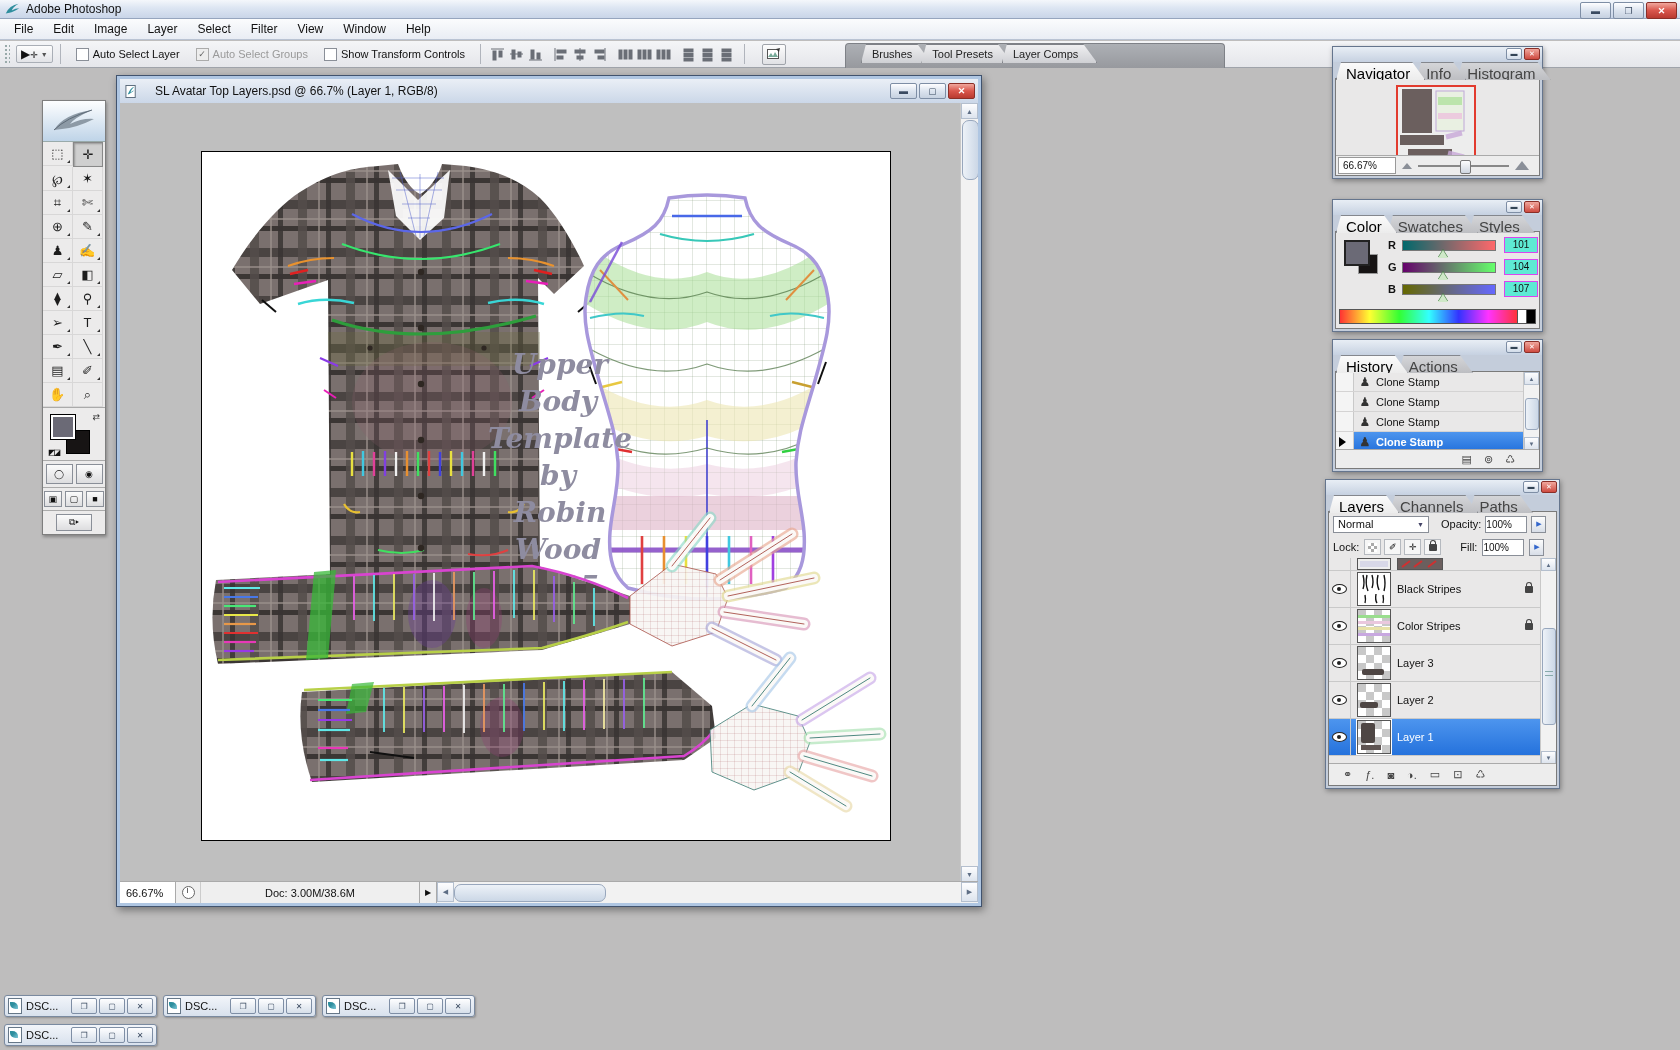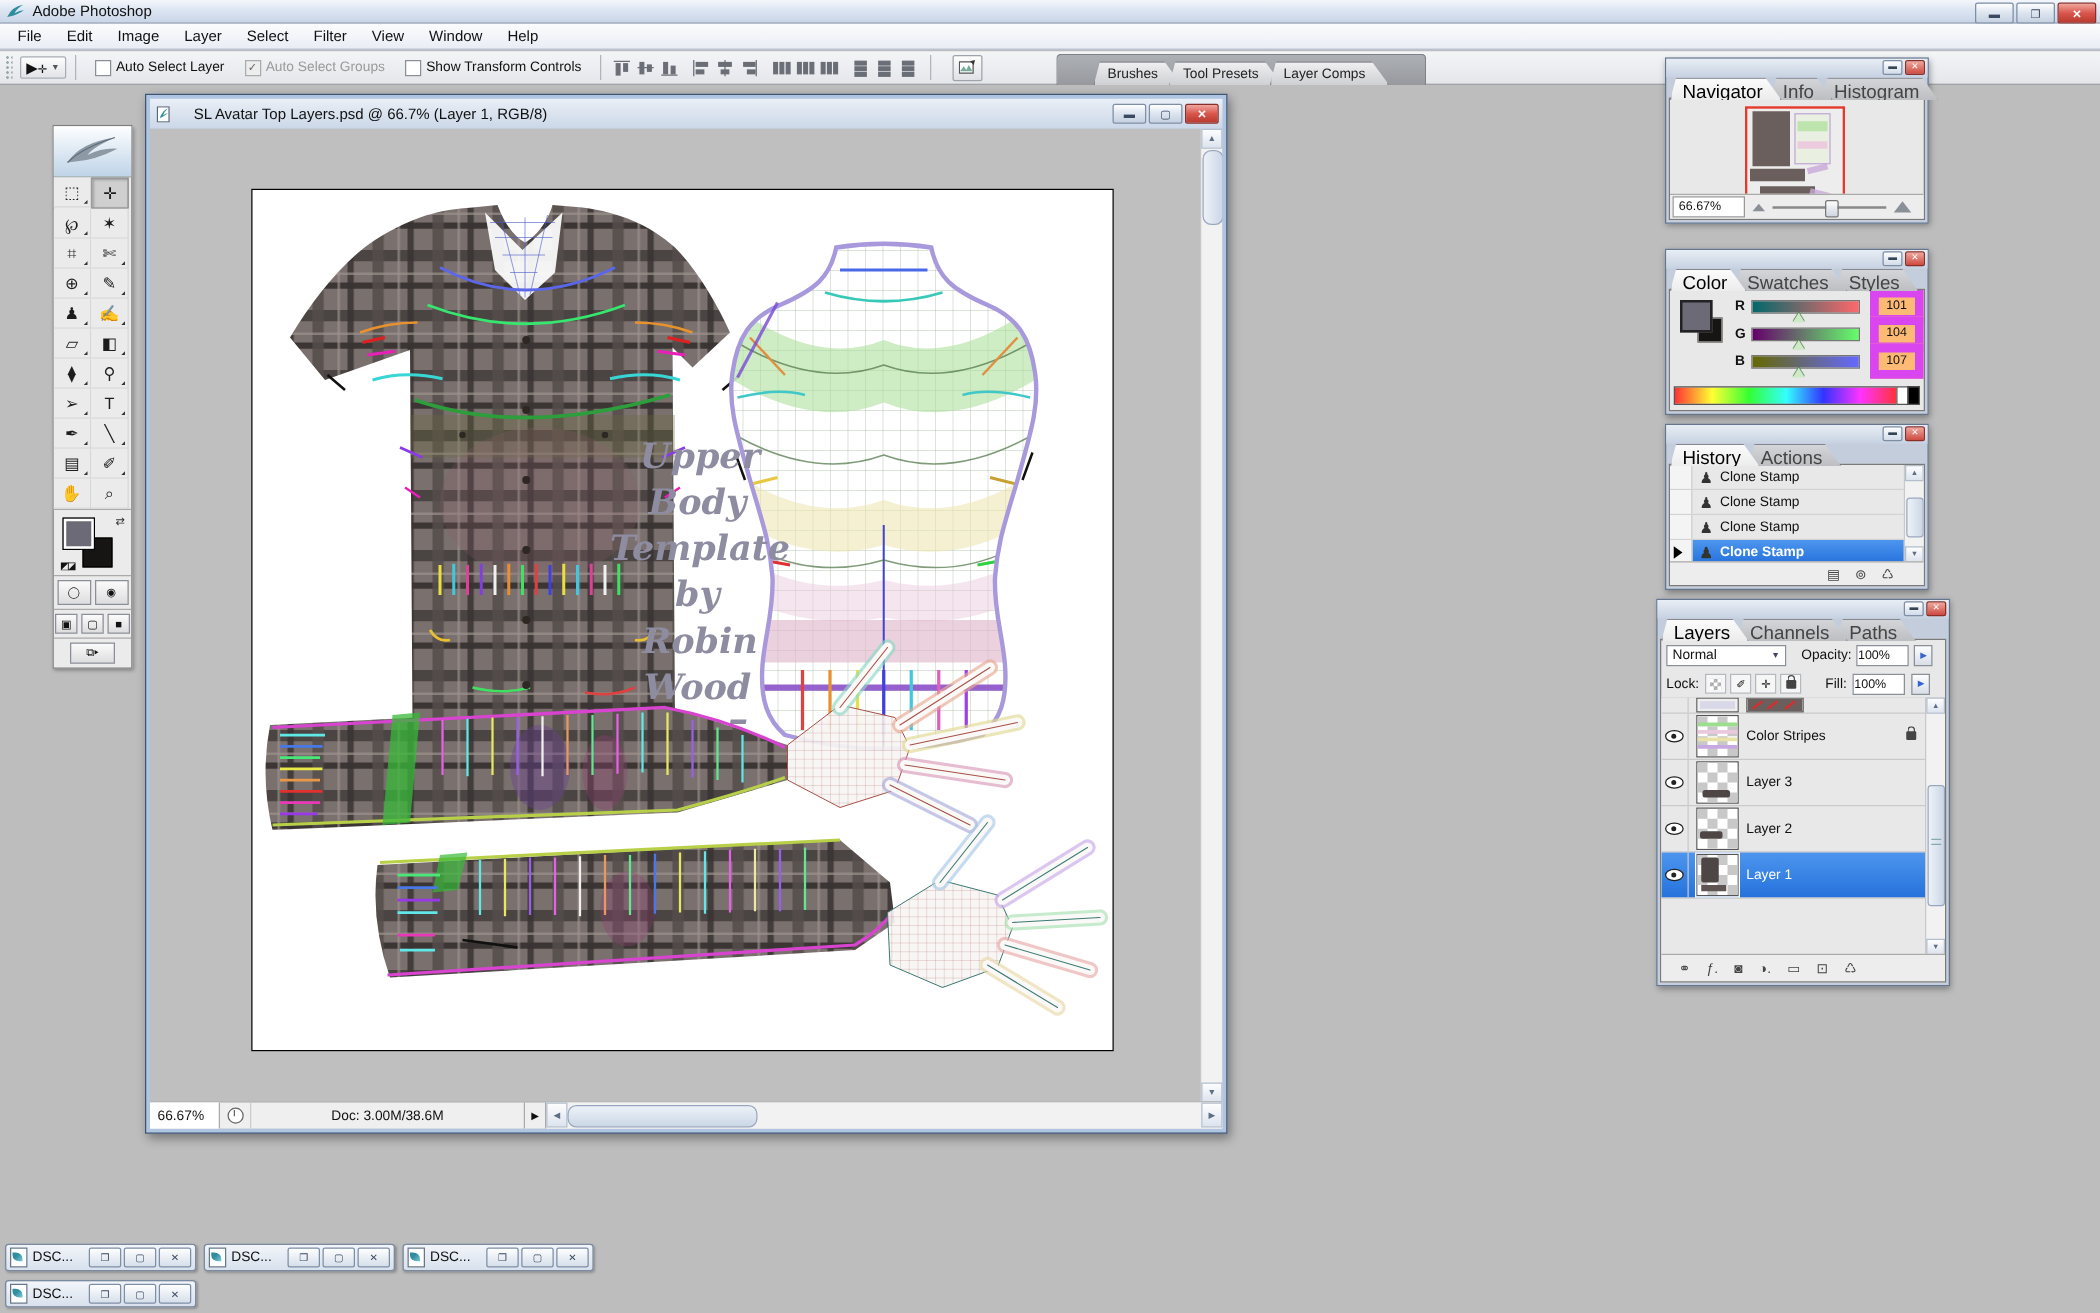--- a/index.html
+++ b/index.html
@@ -32,8 +32,8 @@
   .alico{width:17px;height:15px;margin:0 1px;display:inline-block}
   #bridge-btn{width:22px;height:19px;border:1px solid #9FA3AA;border-radius:2px;background:linear-gradient(#FDFDFD,#E0E1E5);
     display:flex;align-items:center;justify-content:center;margin-left:10px}
-  #palette-well{position:absolute;left:845px;top:2px;width:296px;height:25px;background:linear-gradient(#ADB0B5,#97999E);
-    border:1px solid #7E8187;border-bottom:none;border-radius:4px 4px 0 0;display:flex;align-items:flex-end;padding-left:29px;box-sizing:border-box}
+  #palette-well{position:absolute;left:845px;top:2px;width:380px;height:25px;background:linear-gradient(#ADB0B5,#97999E);
+    border:1px solid #7E8187;border-bottom:none;border-radius:4px 4px 0 0;display:flex;padding-left:15px;box-sizing:border-box}
   .welltab{height:18px;line-height:18px;font-size:11px;color:#222;padding:0 18px 0 10px;margin-right:-10px;
     background:linear-gradient(#EFEFF1,#CFD0D4);border:1px solid #7E8187;border-bottom:none;
     clip-path:polygon(0 100%,5px 0,calc(100% - 14px) 0,100% 100%)}

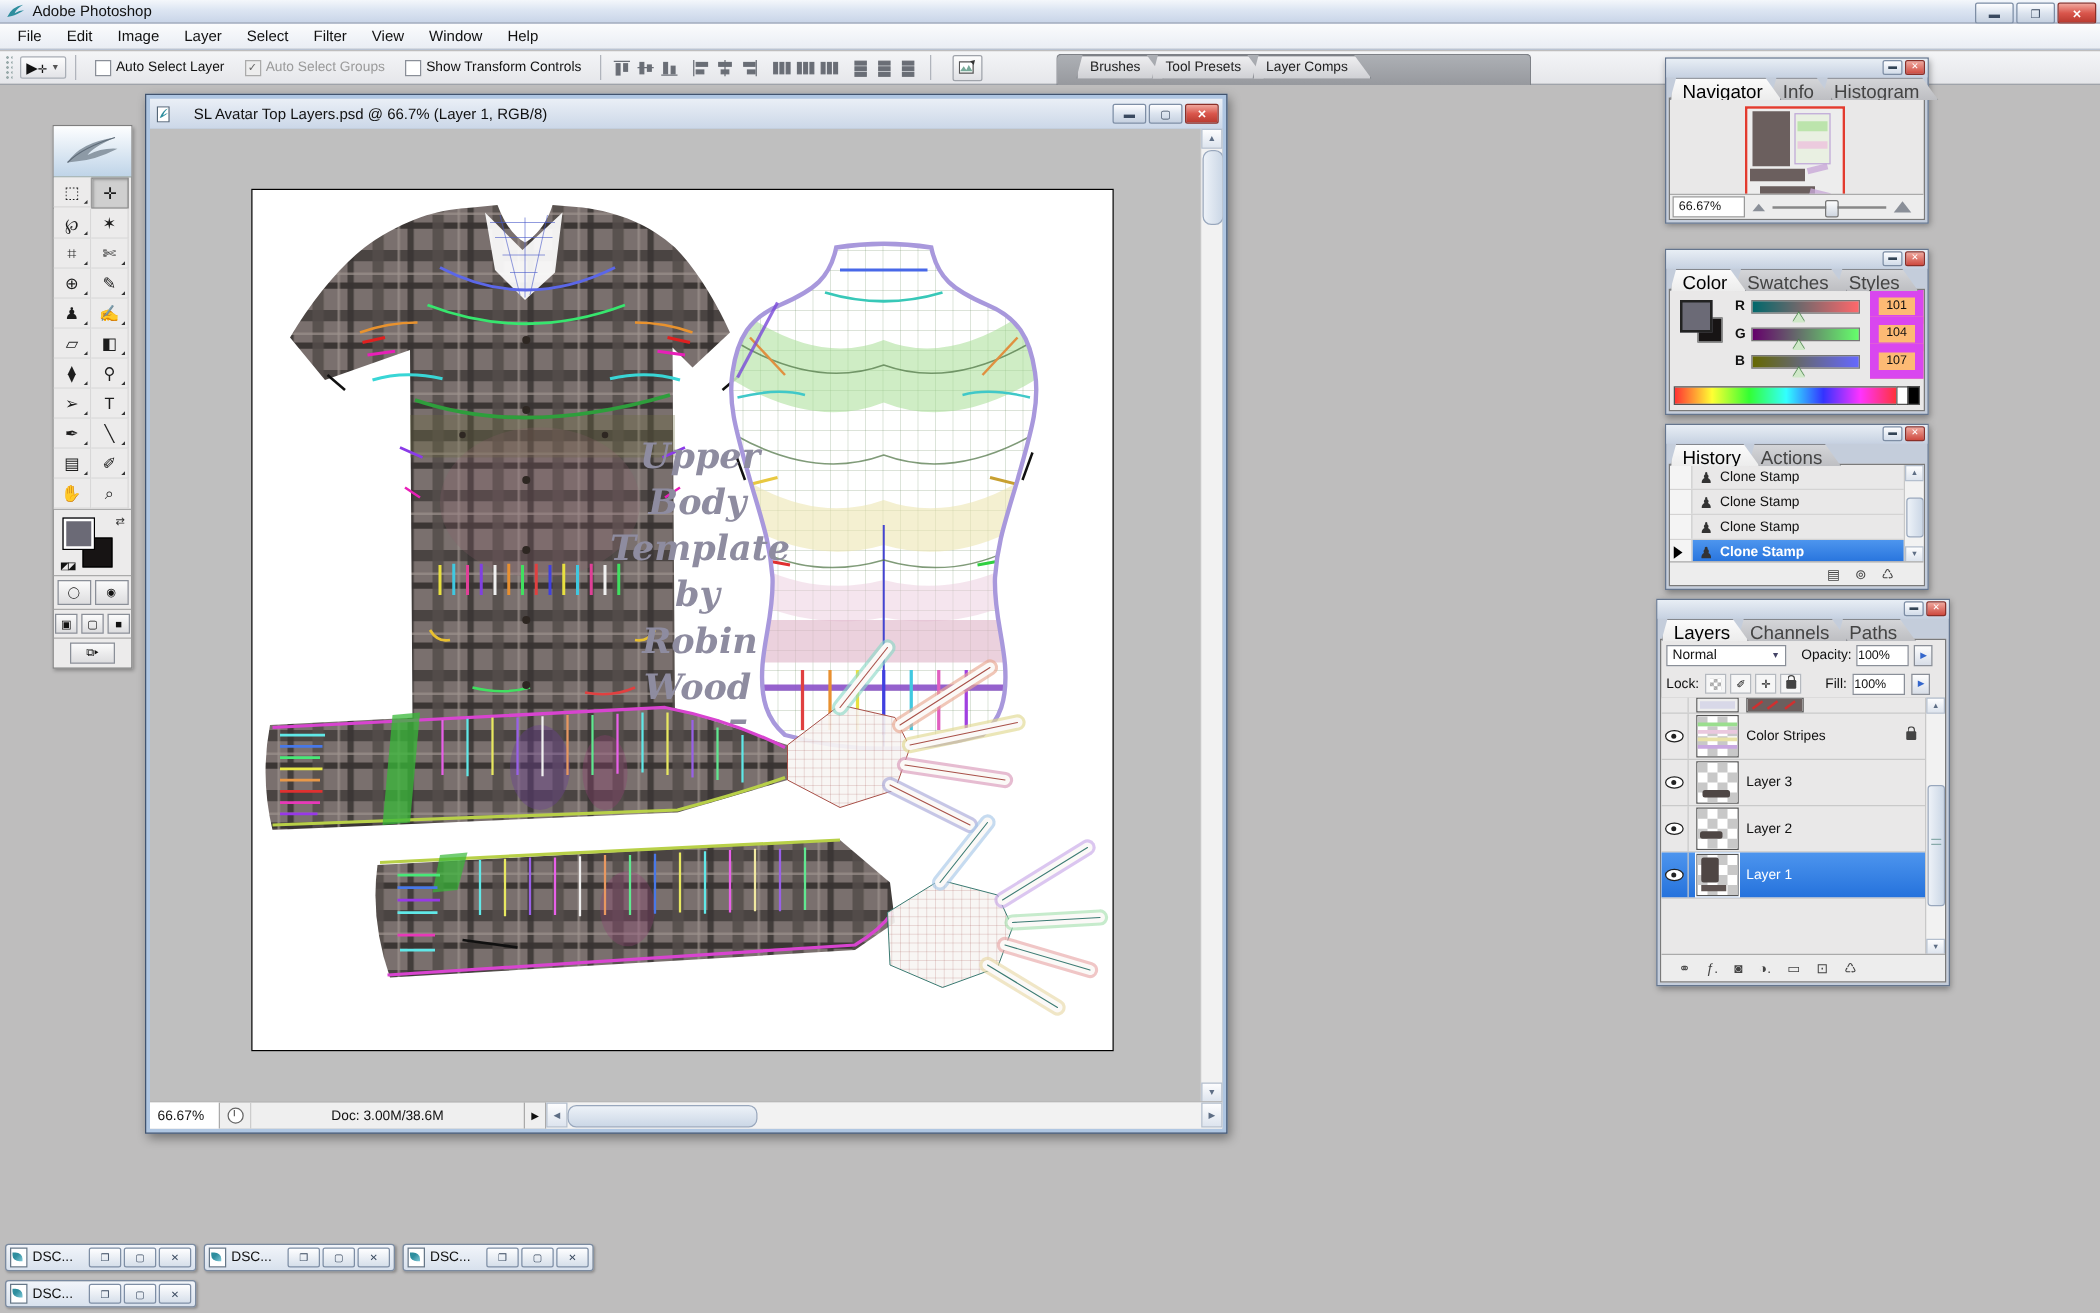--- a/index.html
+++ b/index.html
@@ -107,7 +107,7 @@
   .chbar{width:92px;height:9px;border:1px solid #777;position:relative}
   .chthumb{position:absolute;left:38%;bottom:-8px;width:0;height:0;border-left:5px solid transparent;border-right:5px solid transparent;
     border-bottom:8px solid #CFE8C8;filter:drop-shadow(0 -1px 0 #3A7A3A)}
-  .chval{width:32px;height:14px;background:#fdba74;border:7px solid #d946ef;margin-left:8px;font-size:10px;text-align:center;line-height:14px}
+  .chval{width:32px;height:14px;background:#5eead4;border:1px solid #d946ef;margin-left:8px;font-size:10px;text-align:center;line-height:14px}
   #spectrum{position:absolute;left:3px;right:20px;bottom:4px;height:13px;border:1px solid #555;
     background:linear-gradient(90deg,#F33,#FF3,#3F3,#3FF,#33F,#F3F,#F33)}
   #spec-w{position:absolute;right:10px;bottom:4px;width:10px;height:13px;background:#fff;border:1px solid #555}

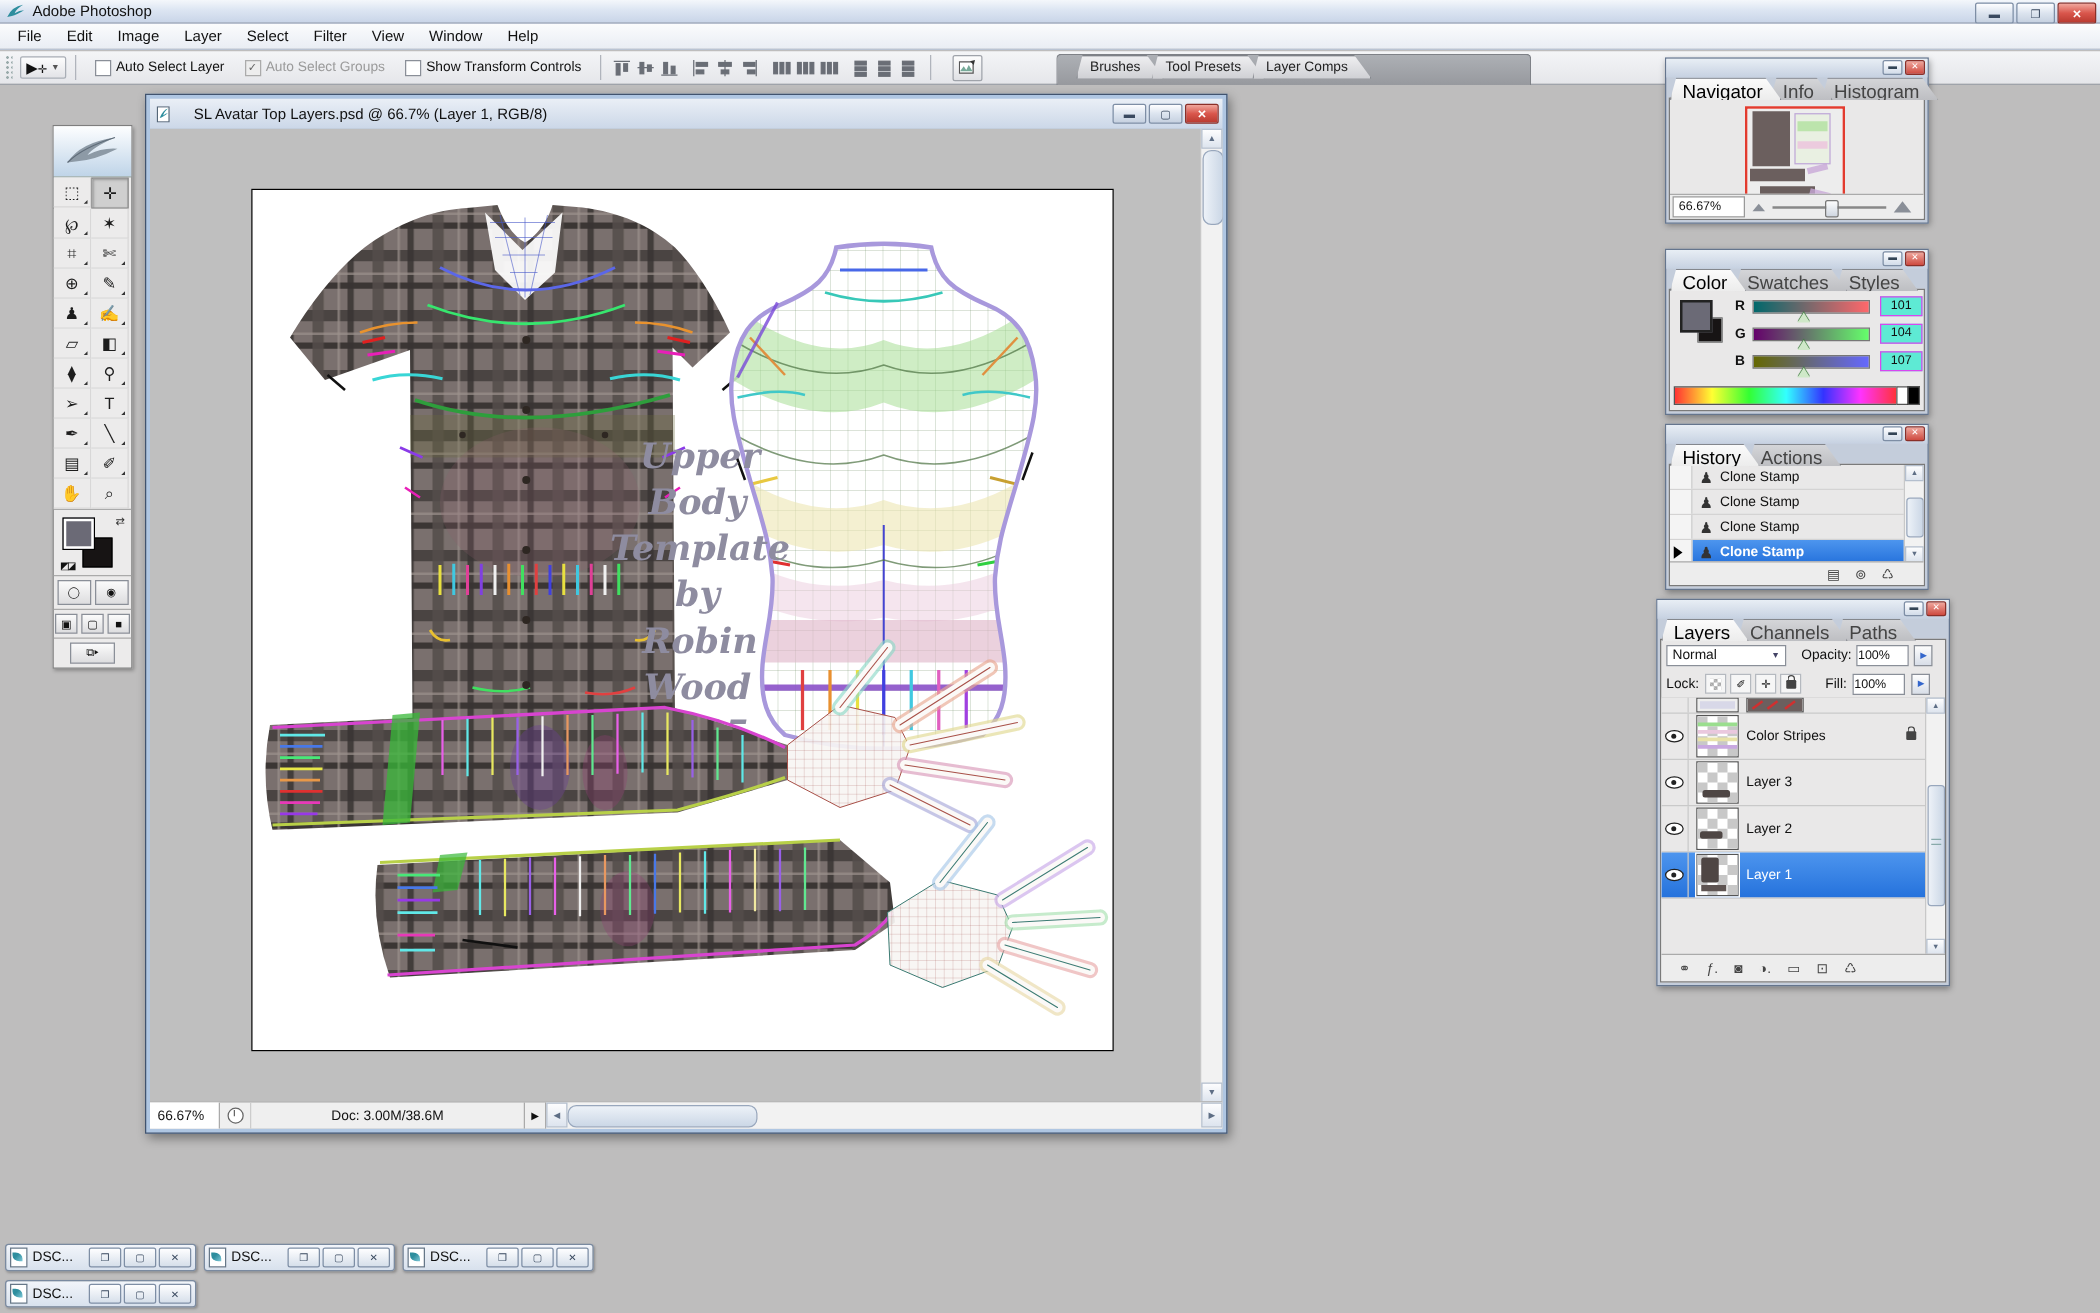--- a/index.html
+++ b/index.html
@@ -851,6 +851,17 @@
           </span>
           <span class="lthumb"><svg width="32" height="32">
               <rect width="32" height="32" fill="#fff"></rect>
+              <path d="M5,2 q2,8 0,14 M9,2 q-2,9 1,16 M14,2 q2,7 0,13 M20,2 q-2,8 1,15 M26,2 q2,9 0,16 M7,22 q1,5 0,8 M18,21 q-1,6 1,9 M25,22 q1,5 0,8" stroke="#111" fill="none" stroke-width="1.4"></path>
+            </svg></span>
+          <span>Black Stripes</span>
+          <span class="lockslot"><span class="padlock"></span></span>
+        </div>
+        <div class="lrow">
+          <span class="eyewell">
+            <span class="eye"></span>
+          </span>
+          <span class="lthumb"><svg width="32" height="32">
+              <rect width="32" height="32" fill="#fff"></rect>
               <g fill="#C8C8C8">
                 <rect width="8" height="8"></rect>
                 <rect x="16" width="8" height="8"></rect>

